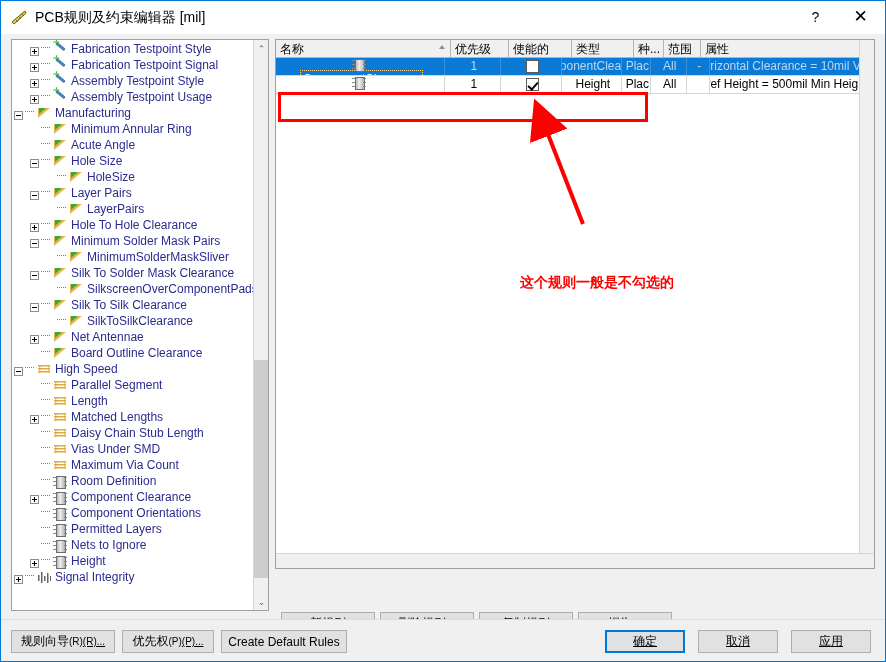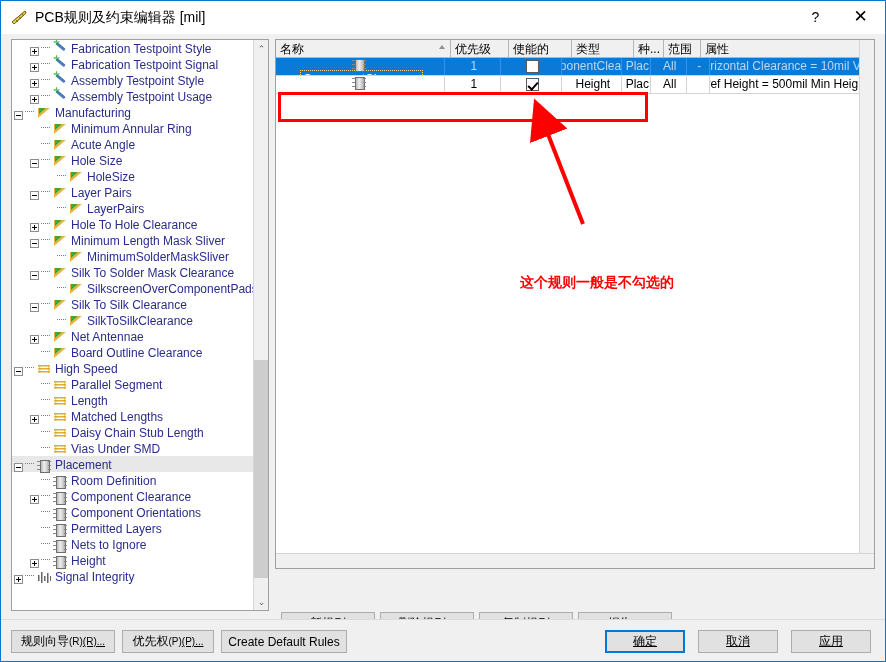--- a/index.html
+++ b/index.html
@@ -457,7 +457,7 @@
             <div class="expander"></div>
             <div class="dots"></div>
             <div class="ic ic-flag"></div>
-            <div class="tlabel">Minimum Length Mask Sliver</div>
+            <div class="tlabel">Minimum Solder Mask Pairs</div>
           </div>
           <div class="trow">
             <div class="ind" style="width: 32px;"></div>

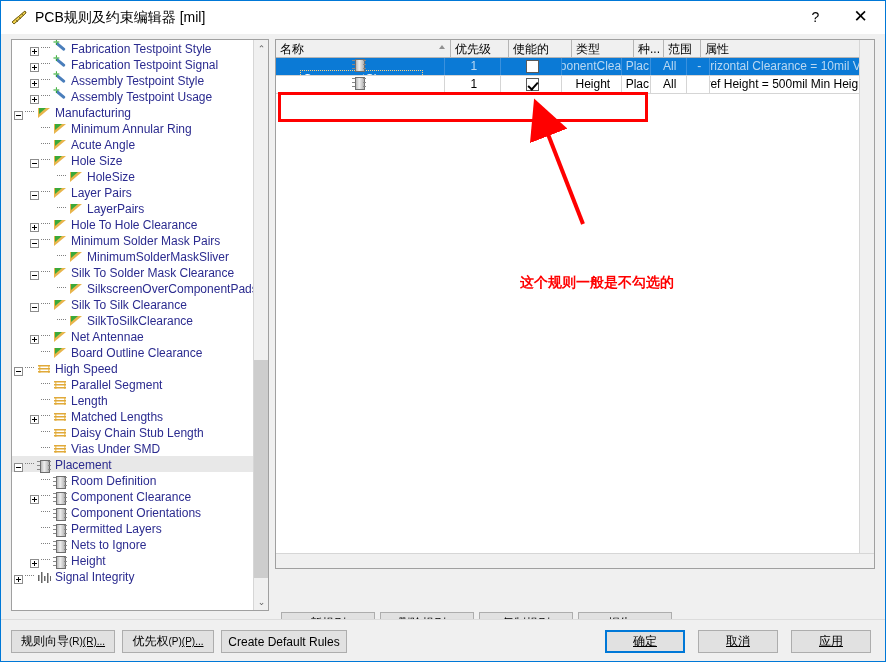--- a/index.html
+++ b/index.html
@@ -549,6 +549,13 @@
             <div class="dots"></div>
             <div class="ic ic-ladder"></div>
             <div class="tlabel">Vias Under SMD</div>
+          </div>
+          <div class="trow">
+            <div class="ind" style="width: 16px;"></div>
+            <div class="nospace"></div>
+            <div class="dots"></div>
+            <div class="ic ic-ladder"></div>
+            <div class="tlabel">Maximum Via Count</div>
           </div>
           <div class="trow sel">
             <div class="ind" style="width: 0px;"></div>

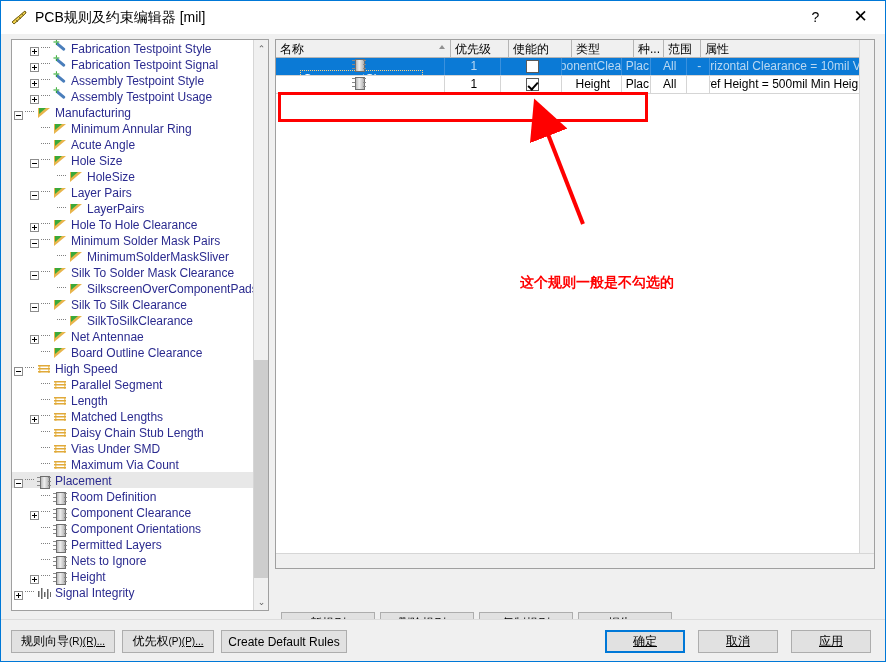--- a/index.html
+++ b/index.html
@@ -556,13 +556,6 @@
             <div class="dots"></div>
             <div class="ic ic-ladder"></div>
             <div class="tlabel">Maximum Via Count</div>
-          </div>
-          <div class="trow sel">
-            <div class="ind" style="width: 0px;"></div>
-            <div class="expander"></div>
-            <div class="dots"></div>
-            <div class="ic ic-chip"></div>
-            <div class="tlabel">Placement</div>
           </div>
           <div class="trow">
             <div class="ind" style="width: 16px;"></div>

